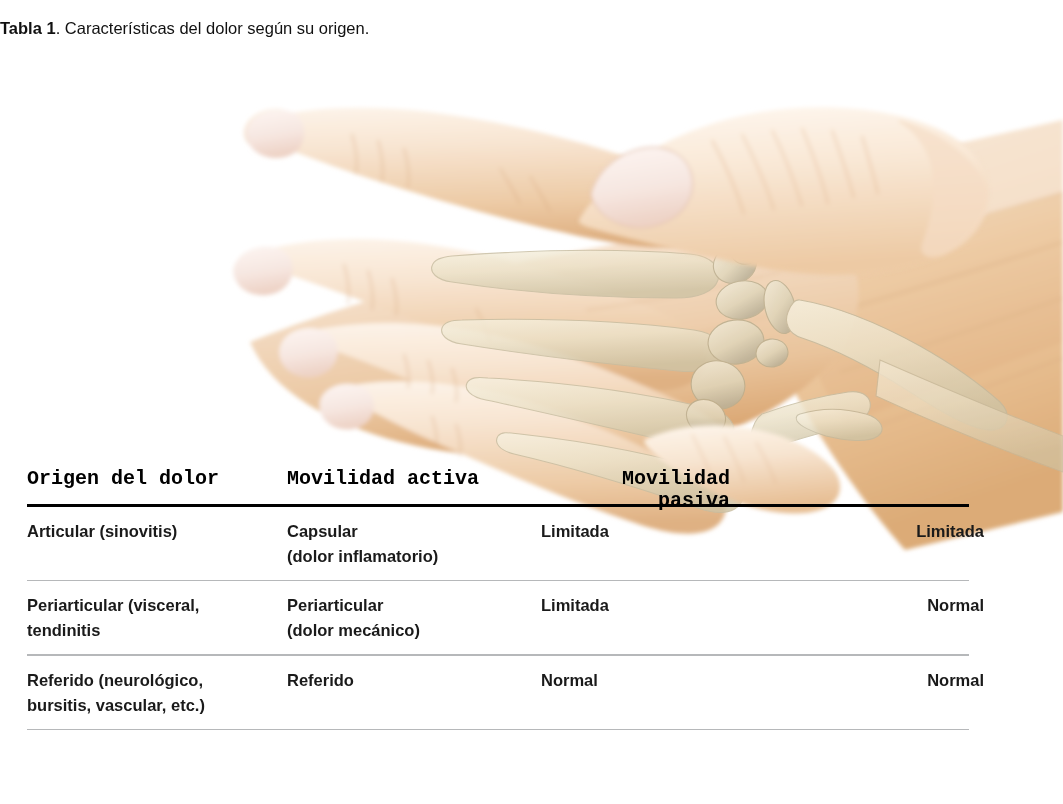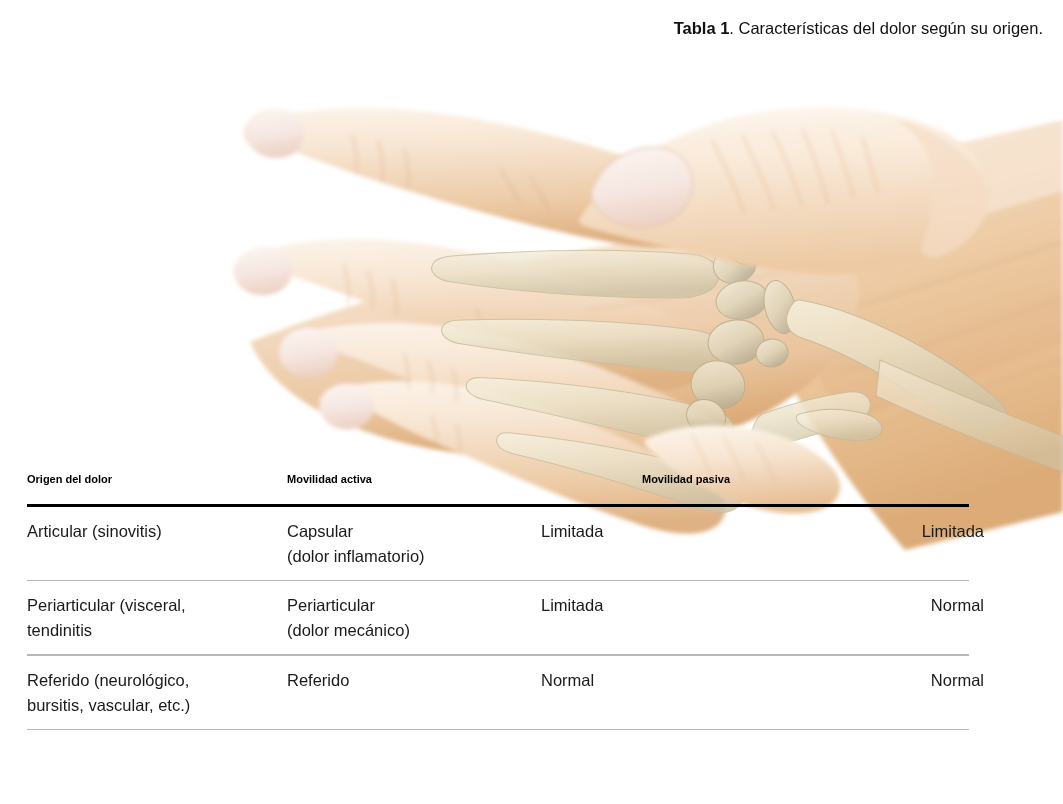--- a/index.html
+++ b/index.html
@@ -23,7 +23,6 @@
     left: 0;
     top: 18px;
     width: 1043px;
-    text-align: right;
     font-size: 16.5px;
     line-height: 20px;
     color: #111111;

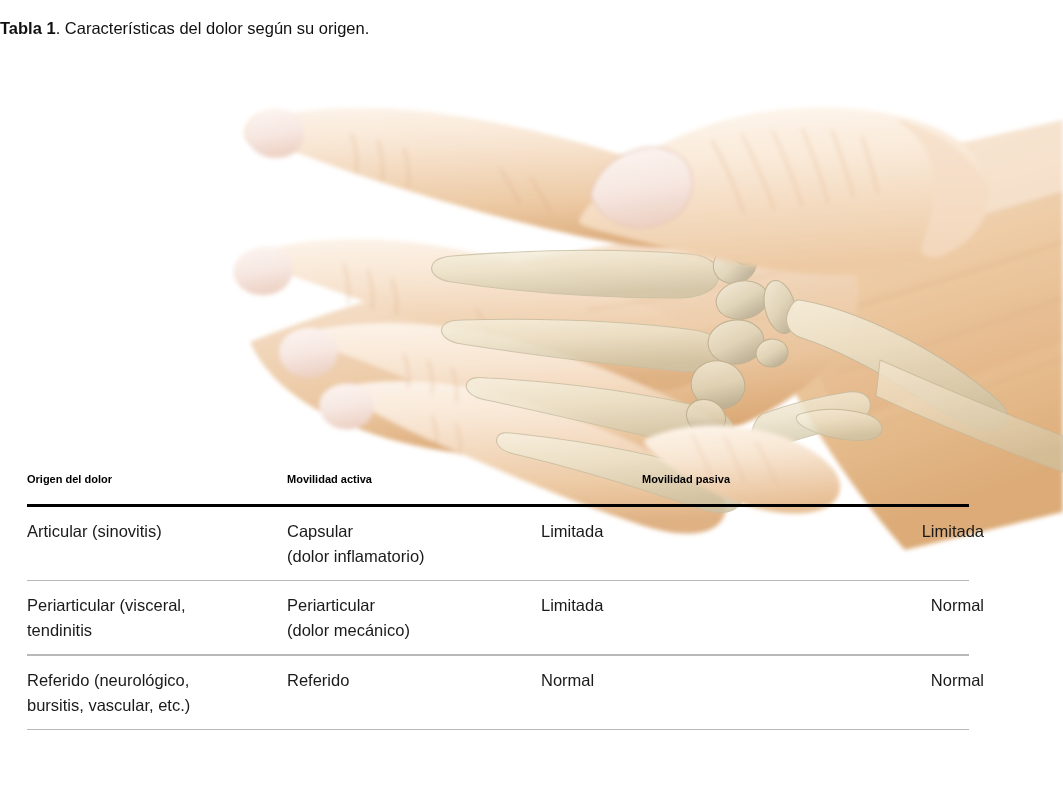--- a/index.html
+++ b/index.html
@@ -64,11 +64,12 @@
   .thead-row {
     display: flex;
     font-weight: 700;
-    font-size: 11px;
+    font-size: 20px;
     line-height: 22px;
     height: 36px;
     align-items: flex-start;
     color: #000000;
+    font-family: Liberation Mono, monospace;
   }
   .tbody-row {
     display: flex;

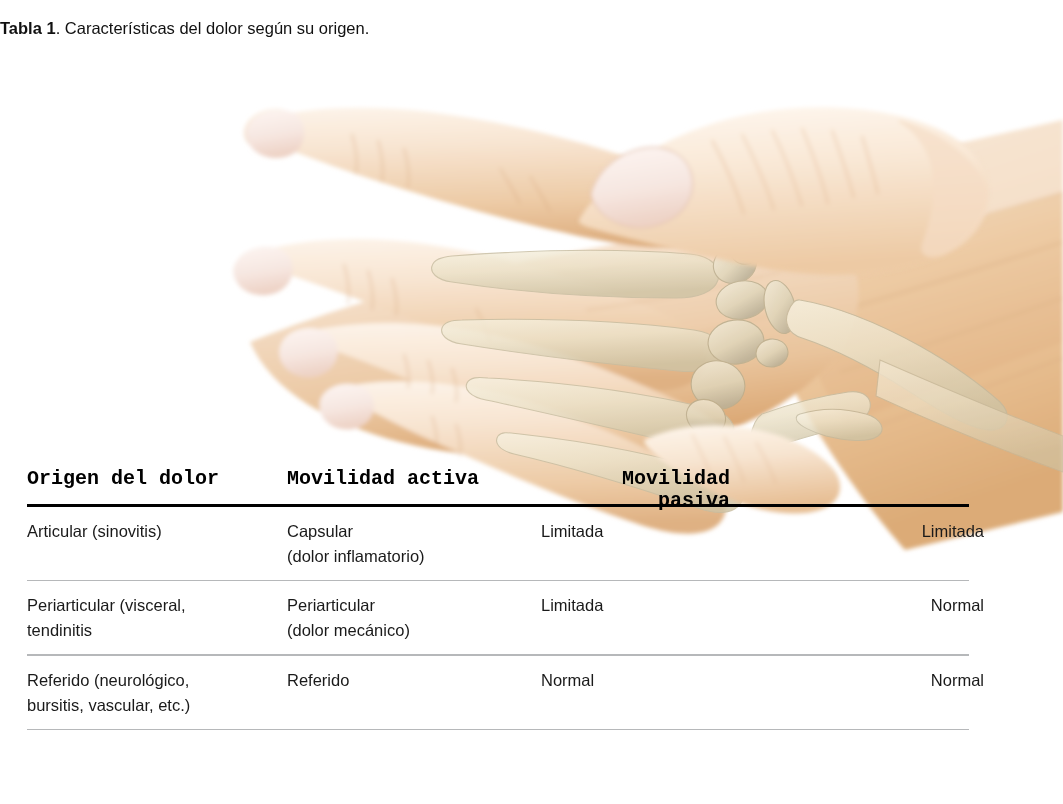--- a/index.html
+++ b/index.html
@@ -73,7 +73,7 @@
   }
   .tbody-row {
     display: flex;
-    font-weight: 400;
+    font-weight: 700;
     font-size: 16.5px;
     line-height: 25px;
     color: #1a1a1a;

